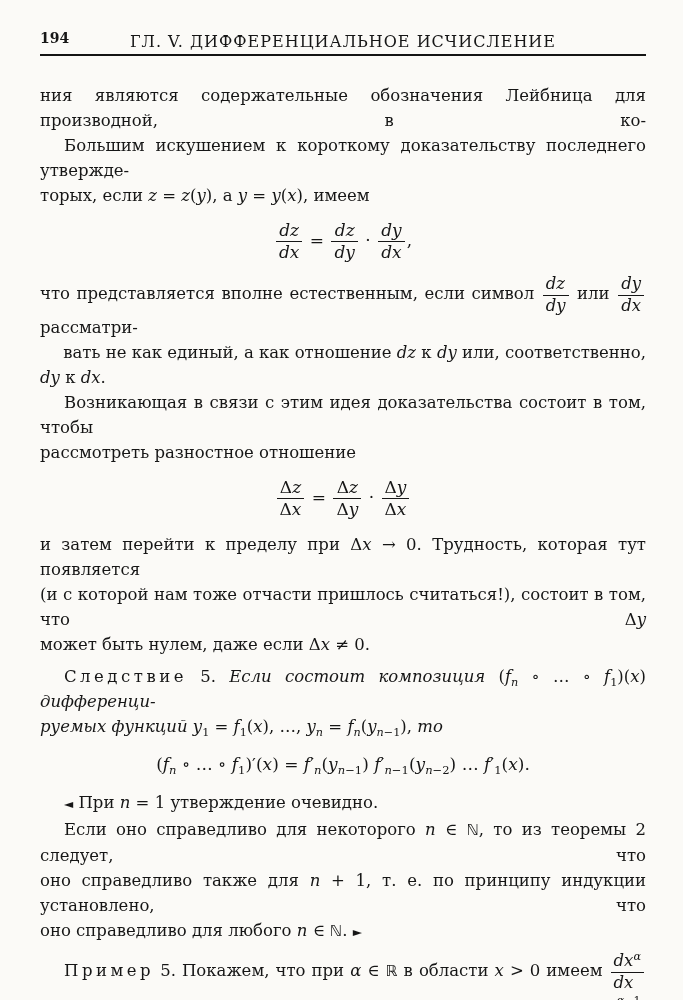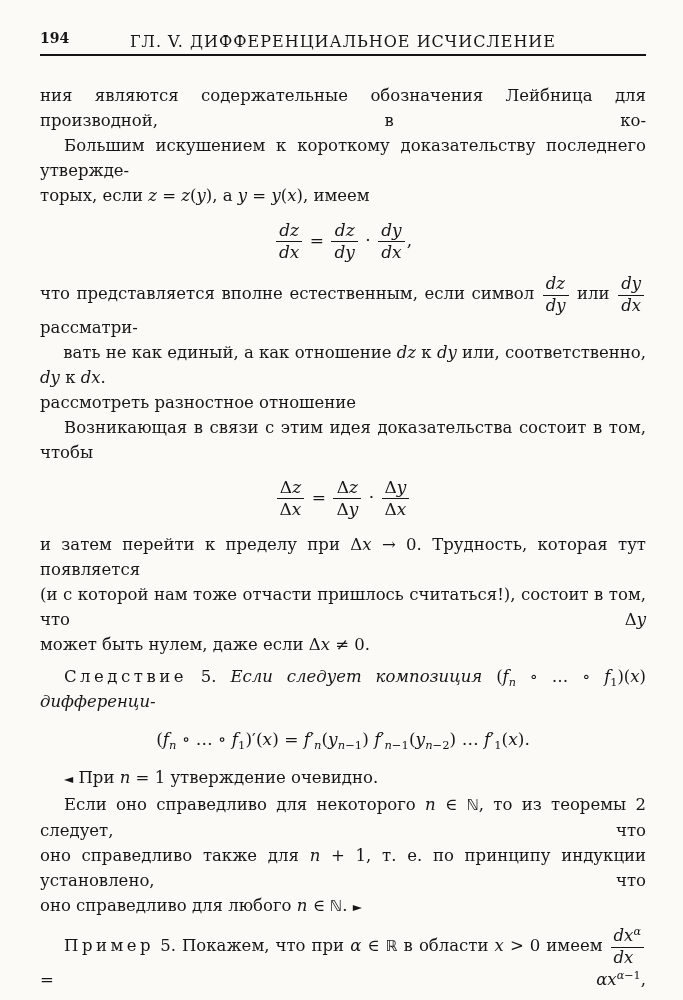--- a/index.html
+++ b/index.html
@@ -61,8 +61,8 @@
         <span class="line ll">вать не как единый, а как отношение <i>dz</i> к <i>dy</i> или, соответственно, <i>dy</i> к <i>dx</i>.</span>
       </div>
       <div class="para">
+        <span class="line jl ind">Возникающая в связи с этим идея доказательства состоит в том, чтобы</span>
         <span class="line ll">рассмотреть разностное отношение</span>
-        <span class="line jl ind">Возникающая в связи с этим идея доказательства состоит в том, чтобы</span>
       </div>
       <div class="formula"><span class="frac"><span class="num">Δ<i>z</i></span><span class="den">Δ<i>x</i></span></span> = <span class="frac"><span class="num">Δ<i>z</i></span><span class="den">Δ<i>y</i></span></span> · <span class="frac"><span class="num">Δ<i>y</i></span><span class="den">Δ<i>x</i></span></span></div>
       <div class="para">

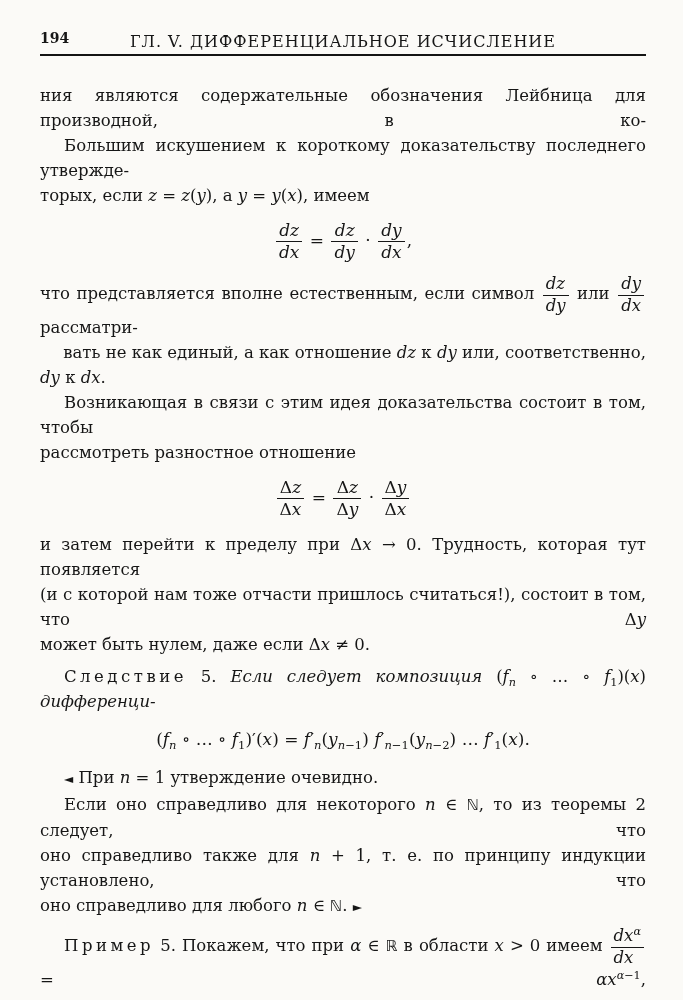--- a/index.html
+++ b/index.html
@@ -71,7 +71,7 @@
         <span class="line ll">может быть нулем, даже если Δ<i>x</i> ≠ 0.</span>
       </div>
       <div class="para sp-before">
-        <span class="line jl ind"><span class="lsp">Следствие</span> 5. <i>Если следует композиция</i> (<i>f<sub>n</sub></i> ∘ … ∘ <i>f</i><sub>1</sub>)(<i>x</i>) <i>дифференци-</i></span>
+        <span class="line jl ind"><span class="lsp">Следствие</span> 5. <i>Если состоит композиция</i> (<i>f<sub>n</sub></i> ∘ … ∘ <i>f</i><sub>1</sub>)(<i>x</i>) <i>дифференци-</i></span>
       </div>
       <div class="formula">(<i>f<sub>n</sub></i> ∘ … ∘ <i>f</i><sub>1</sub>)′(<i>x</i>) = <i>f</i>′<sub><i>n</i></sub>(<i>y</i><sub><i>n</i>−1</sub>) <i>f</i>′<sub><i>n</i>−1</sub>(<i>y</i><sub><i>n</i>−2</sub>) … <i>f</i>′<sub>1</sub>(<i>x</i>).</div>
       <div class="para">

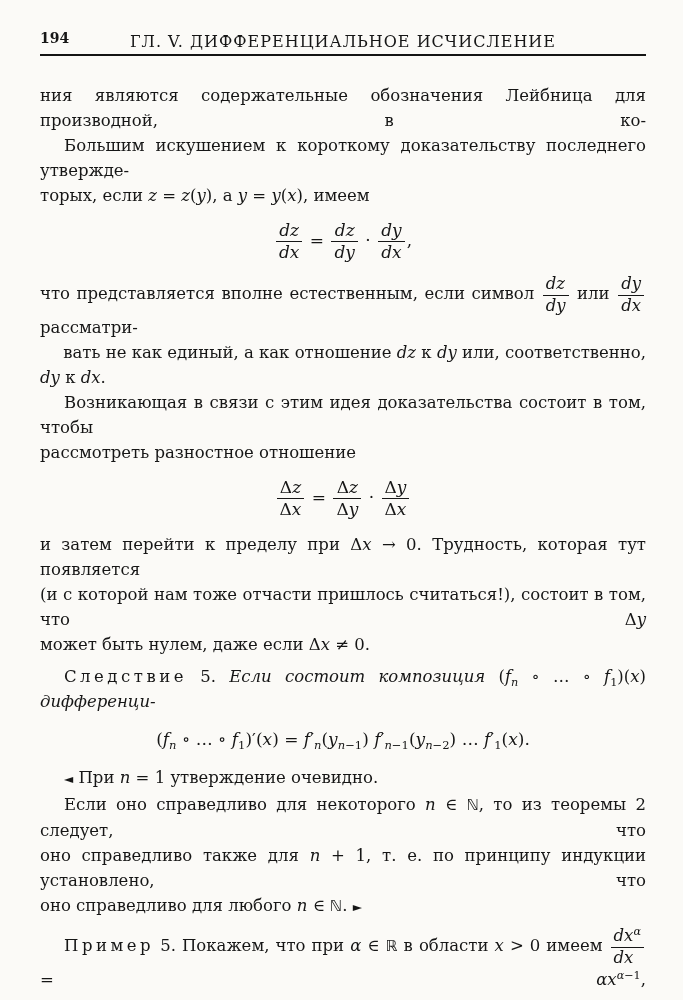--- a/index.html
+++ b/index.html
@@ -72,6 +72,7 @@
       </div>
       <div class="para sp-before">
         <span class="line jl ind"><span class="lsp">Следствие</span> 5. <i>Если состоит композиция</i> (<i>f<sub>n</sub></i> ∘ … ∘ <i>f</i><sub>1</sub>)(<i>x</i>) <i>дифференци-</i></span>
+        <span class="line ll"><i>руемых функций</i> <i>y</i><sub>1</sub> = <i>f</i><sub>1</sub>(<i>x</i>), …,  <i>y<sub>n</sub></i> = <i>f<sub>n</sub></i>(<i>y</i><sub><i>n</i>−1</sub>), <i>то</i></span>
       </div>
       <div class="formula">(<i>f<sub>n</sub></i> ∘ … ∘ <i>f</i><sub>1</sub>)′(<i>x</i>) = <i>f</i>′<sub><i>n</i></sub>(<i>y</i><sub><i>n</i>−1</sub>) <i>f</i>′<sub><i>n</i>−1</sub>(<i>y</i><sub><i>n</i>−2</sub>) … <i>f</i>′<sub>1</sub>(<i>x</i>).</div>
       <div class="para">

